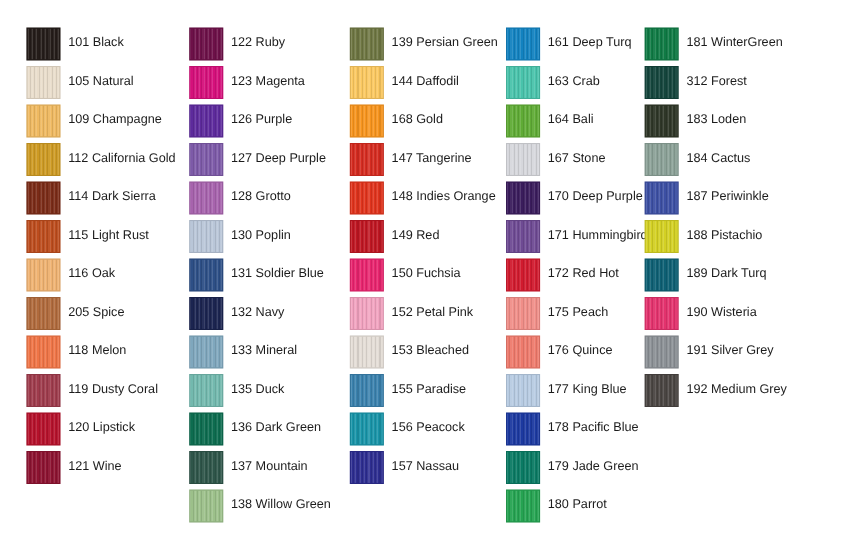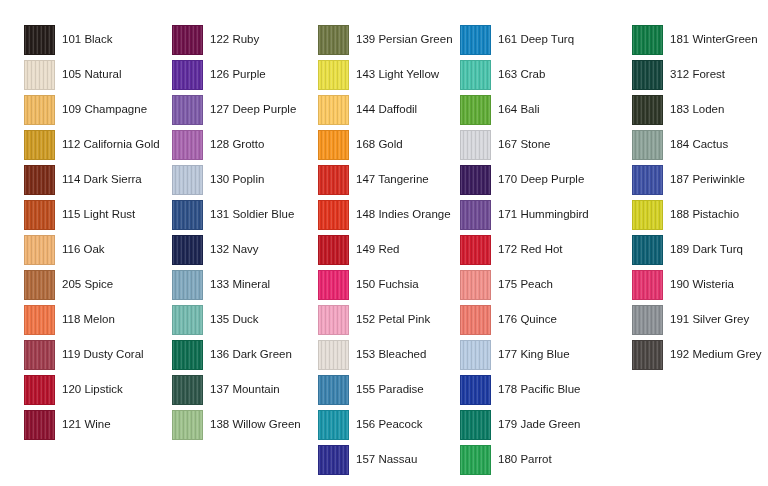--- a/index.html
+++ b/index.html
@@ -28,7 +28,7 @@
   .col-1 { left: 172px; }
   .col-2 { left: 318px; }
   .col-3 { left: 460px; }
-  .col-4 { left: 632px; text-align: center; }
+  .col-4 { left: 586px; text-align: center; }
 
   .swatch-row {
     position: relative;

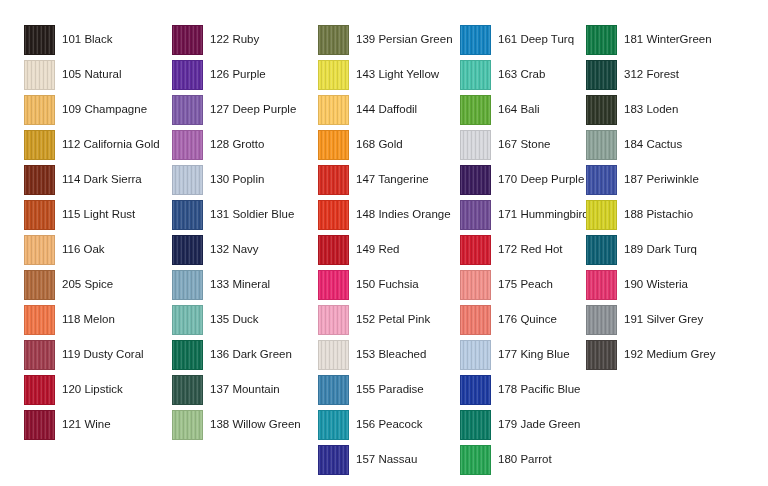--- a/index.html
+++ b/index.html
@@ -131,6 +131,10 @@
         <div class="label">122 Ruby</div>
       </div>
       <div class="swatch-row">
+        <div class="swatch" style="background-color: rgb(213, 16, 123);"></div>
+        <div class="label">123 Magenta</div>
+      </div>
+      <div class="swatch-row">
         <div class="swatch" style="background-color: rgb(93, 42, 156);"></div>
         <div class="label">126 Purple</div>
       </div>

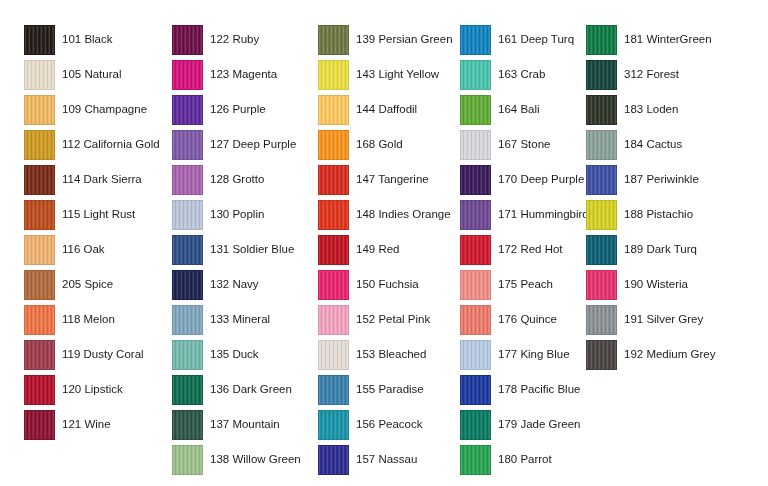--- a/index.html
+++ b/index.html
@@ -185,10 +185,6 @@
         <div class="label">139 Persian Green</div>
       </div>
       <div class="swatch-row">
-        <div class="swatch" style="background-color: rgb(233, 223, 66);"></div>
-        <div class="label">143 Light Yellow</div>
-      </div>
-      <div class="swatch-row">
         <div class="swatch" style="background-color: rgb(251, 200, 96);"></div>
         <div class="label">144 Daffodil</div>
       </div>

